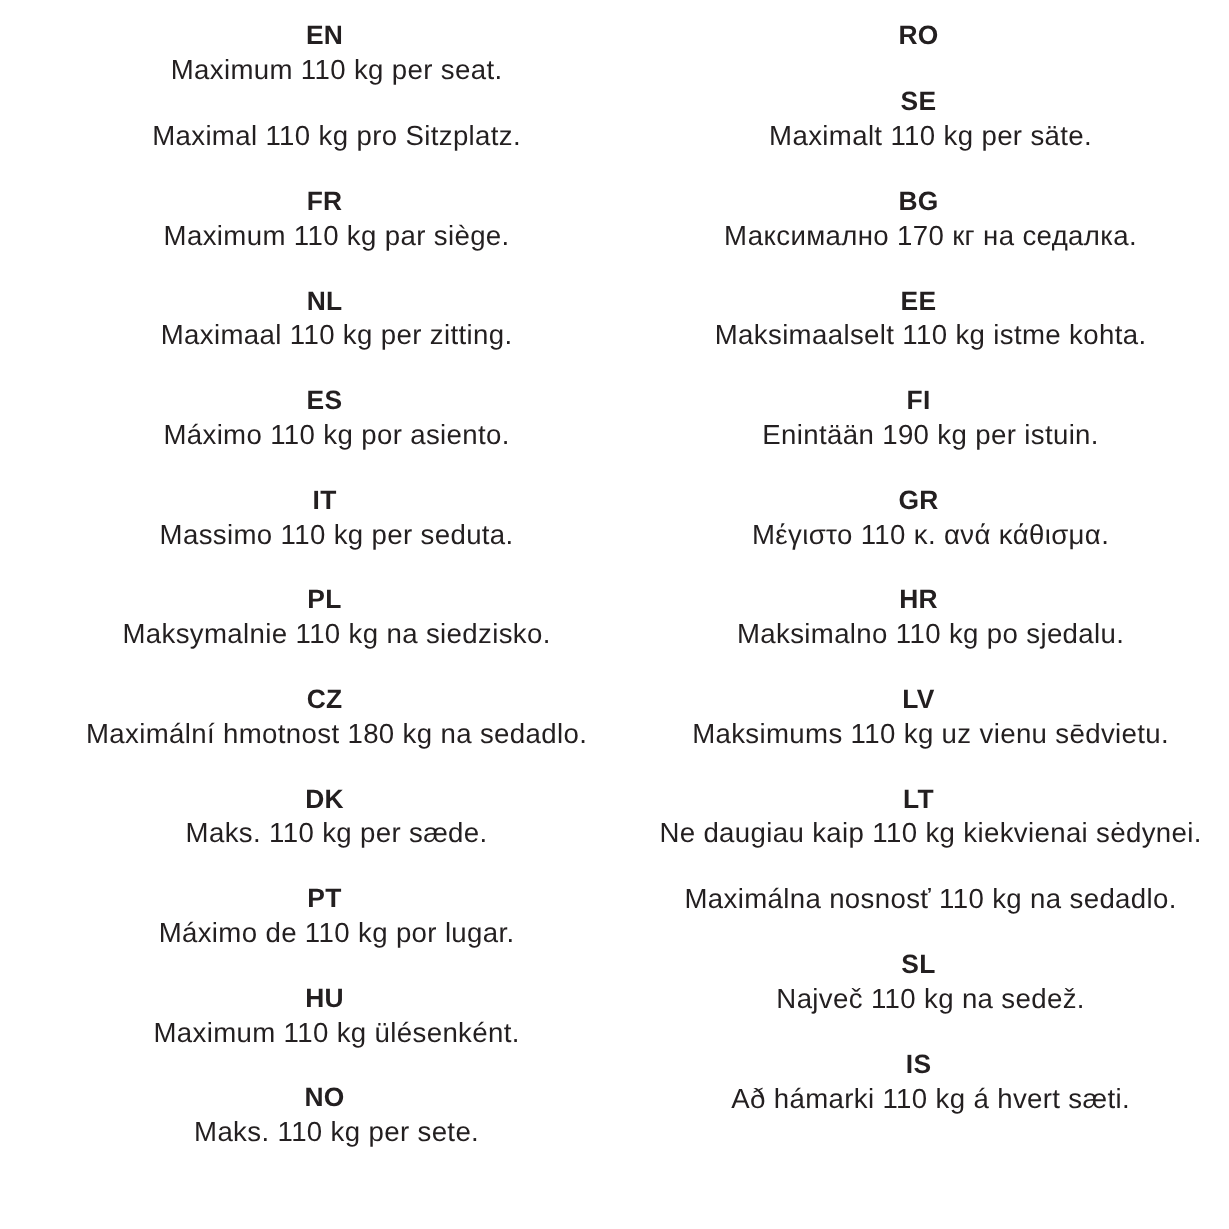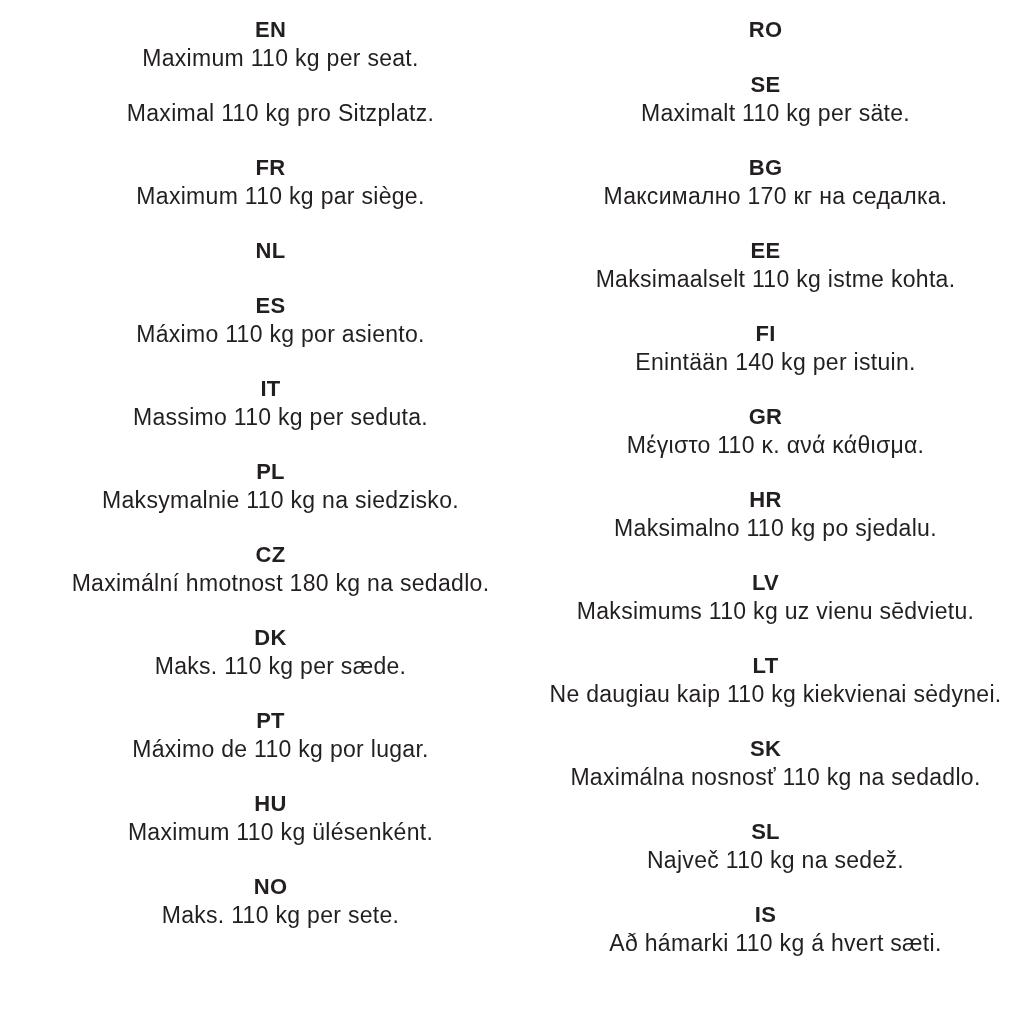--- a/index.html
+++ b/index.html
@@ -76,6 +76,7 @@
 
   <div class="entry">
     <div class="code">NL</div>
+    <div class="text">Maximaal 110 kg per zitting.</div>
   </div>
 
   <div class="entry">

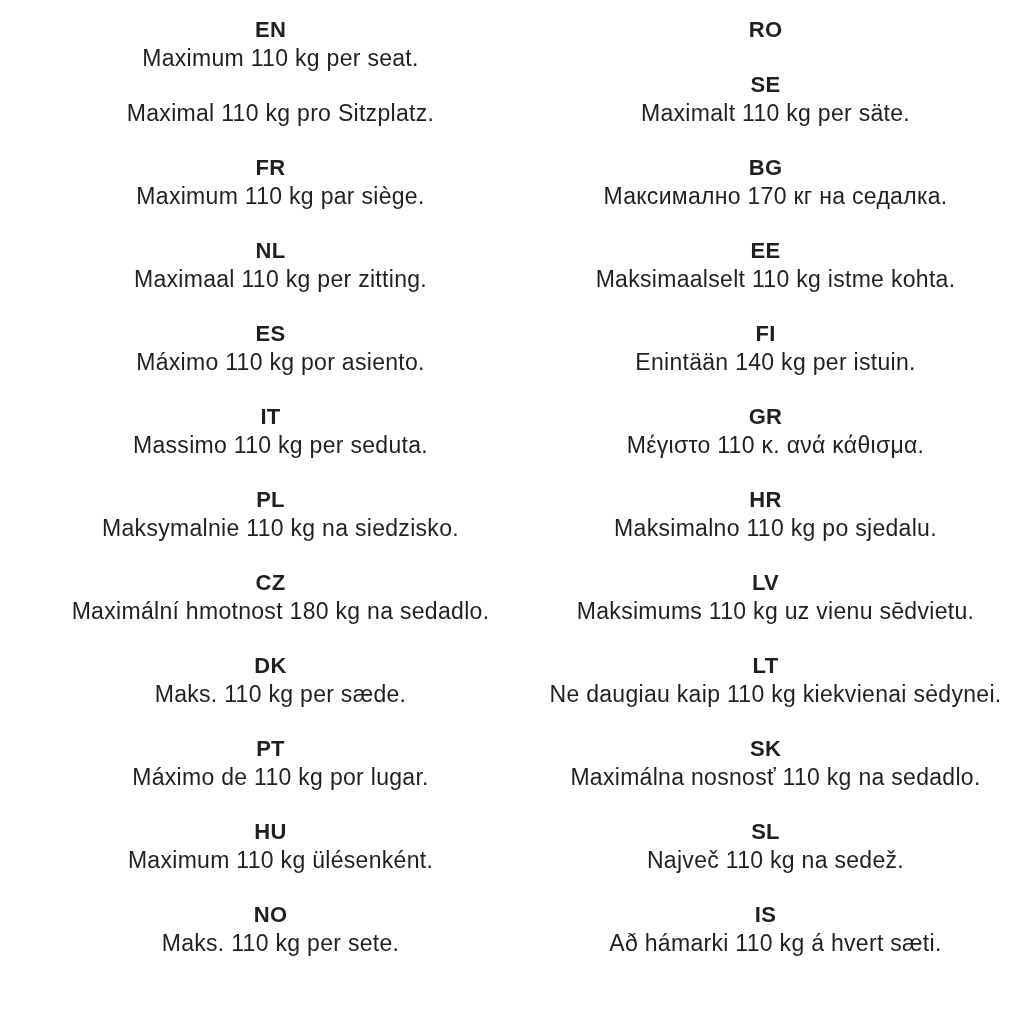--- a/index.html
+++ b/index.html
@@ -141,7 +141,7 @@
 
   <div class="entry">
     <div class="code">FI</div>
-    <div class="text">Enintään 140 kg per istuin.</div>
+    <div class="text">Enintään 190 kg per istuin.</div>
   </div>
 
   <div class="entry">

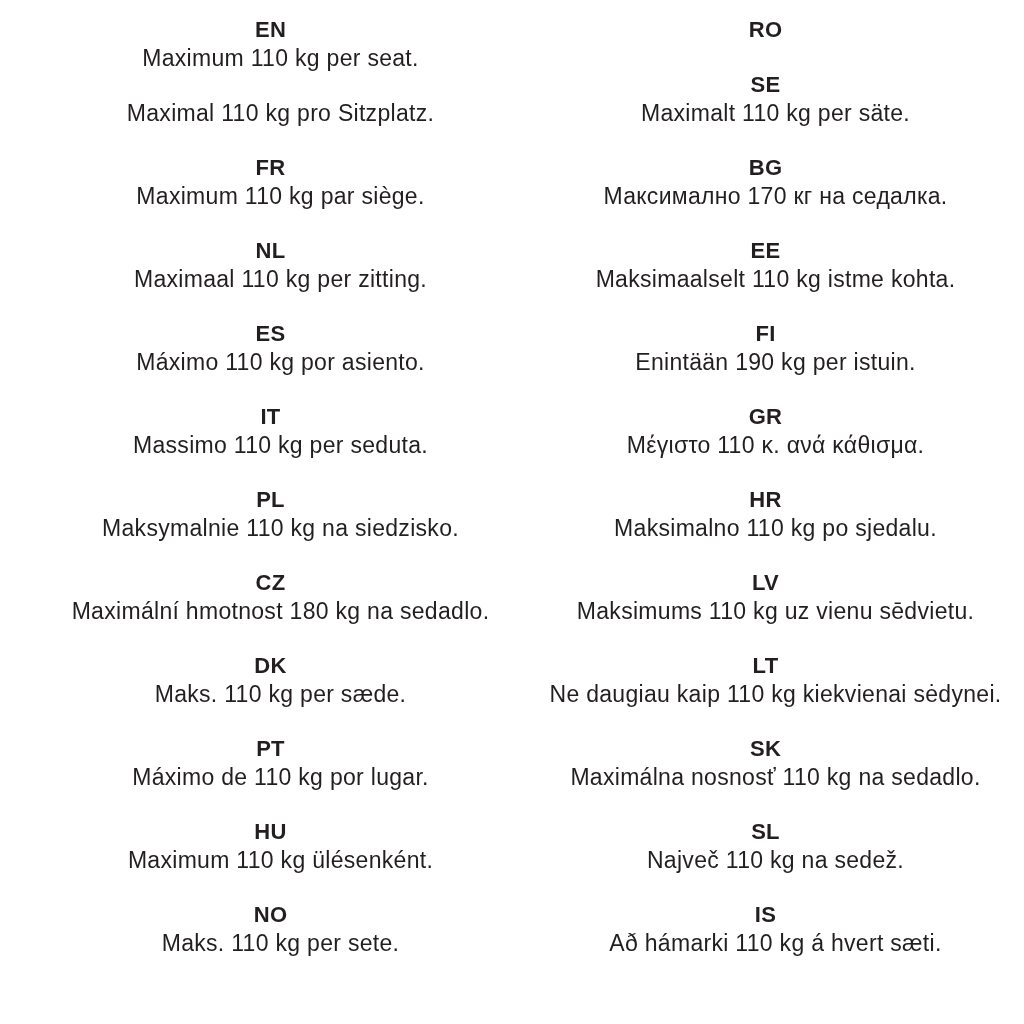--- a/index.html
+++ b/index.html
@@ -165,7 +165,6 @@
   </div>
 
   <div class="entry">
-    <div class="code">SK</div>
     <div class="text">Maximálna nosnosť 110 kg na sedadlo.</div>
   </div>
 

